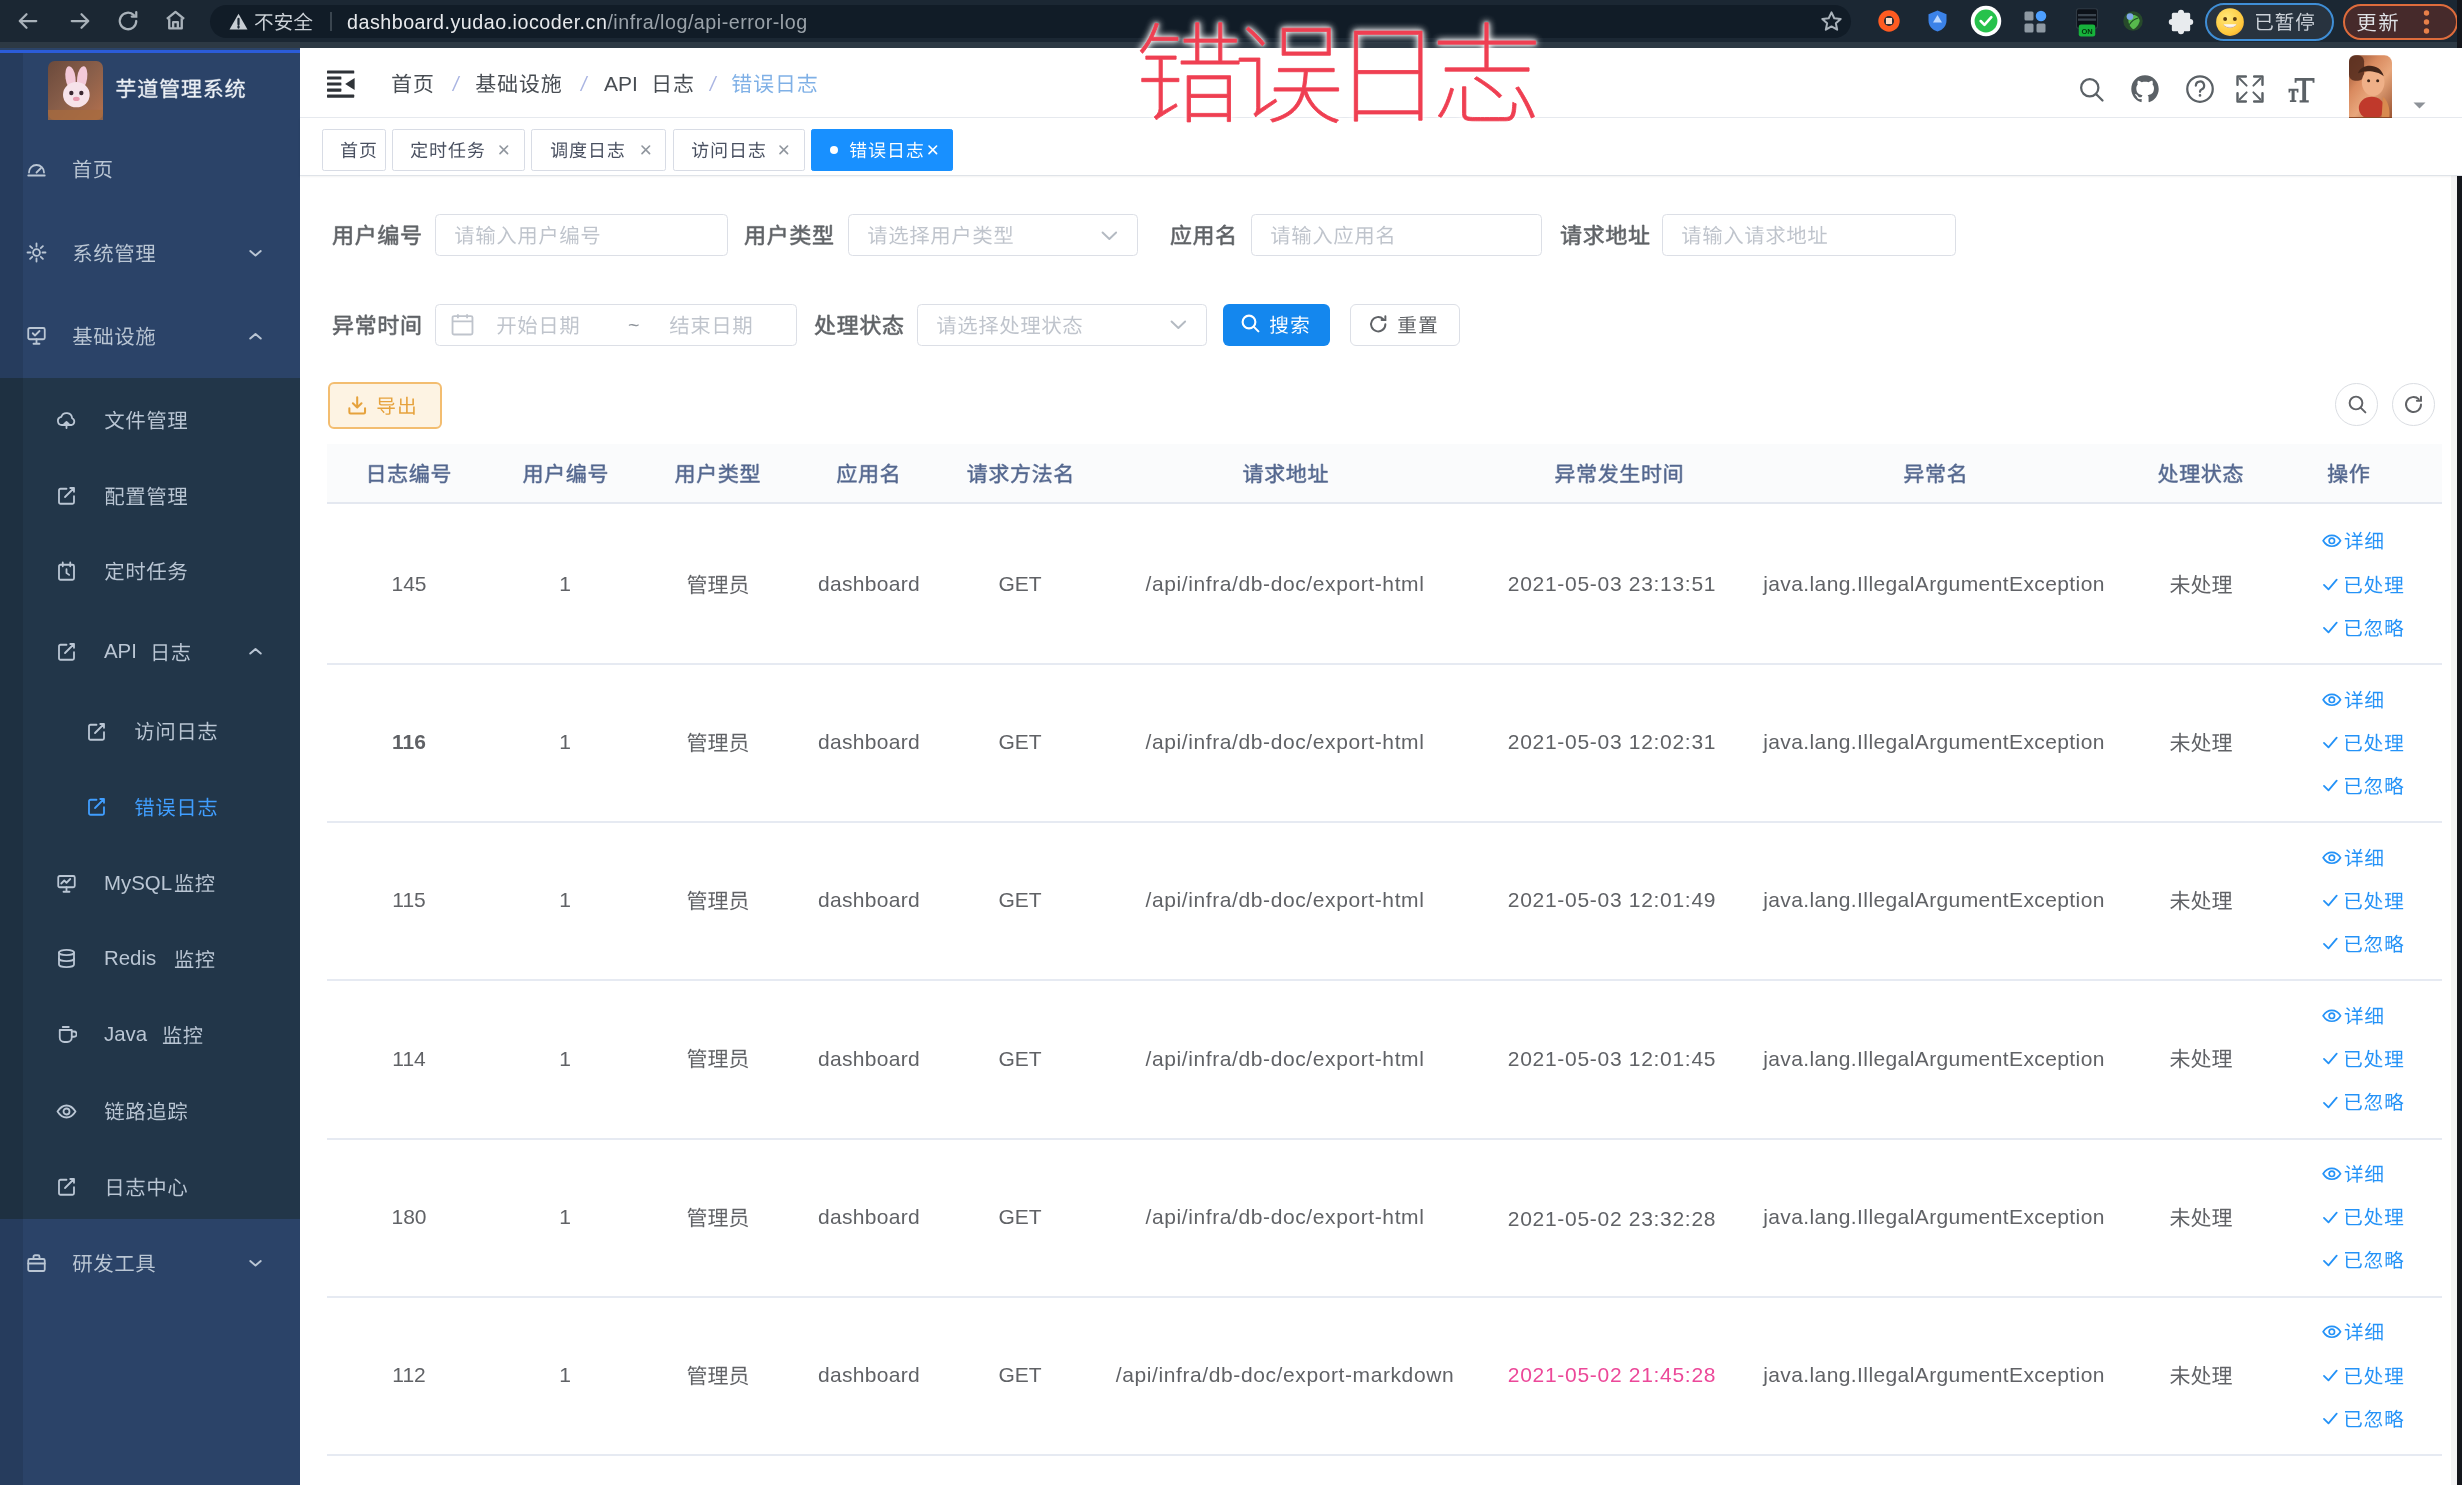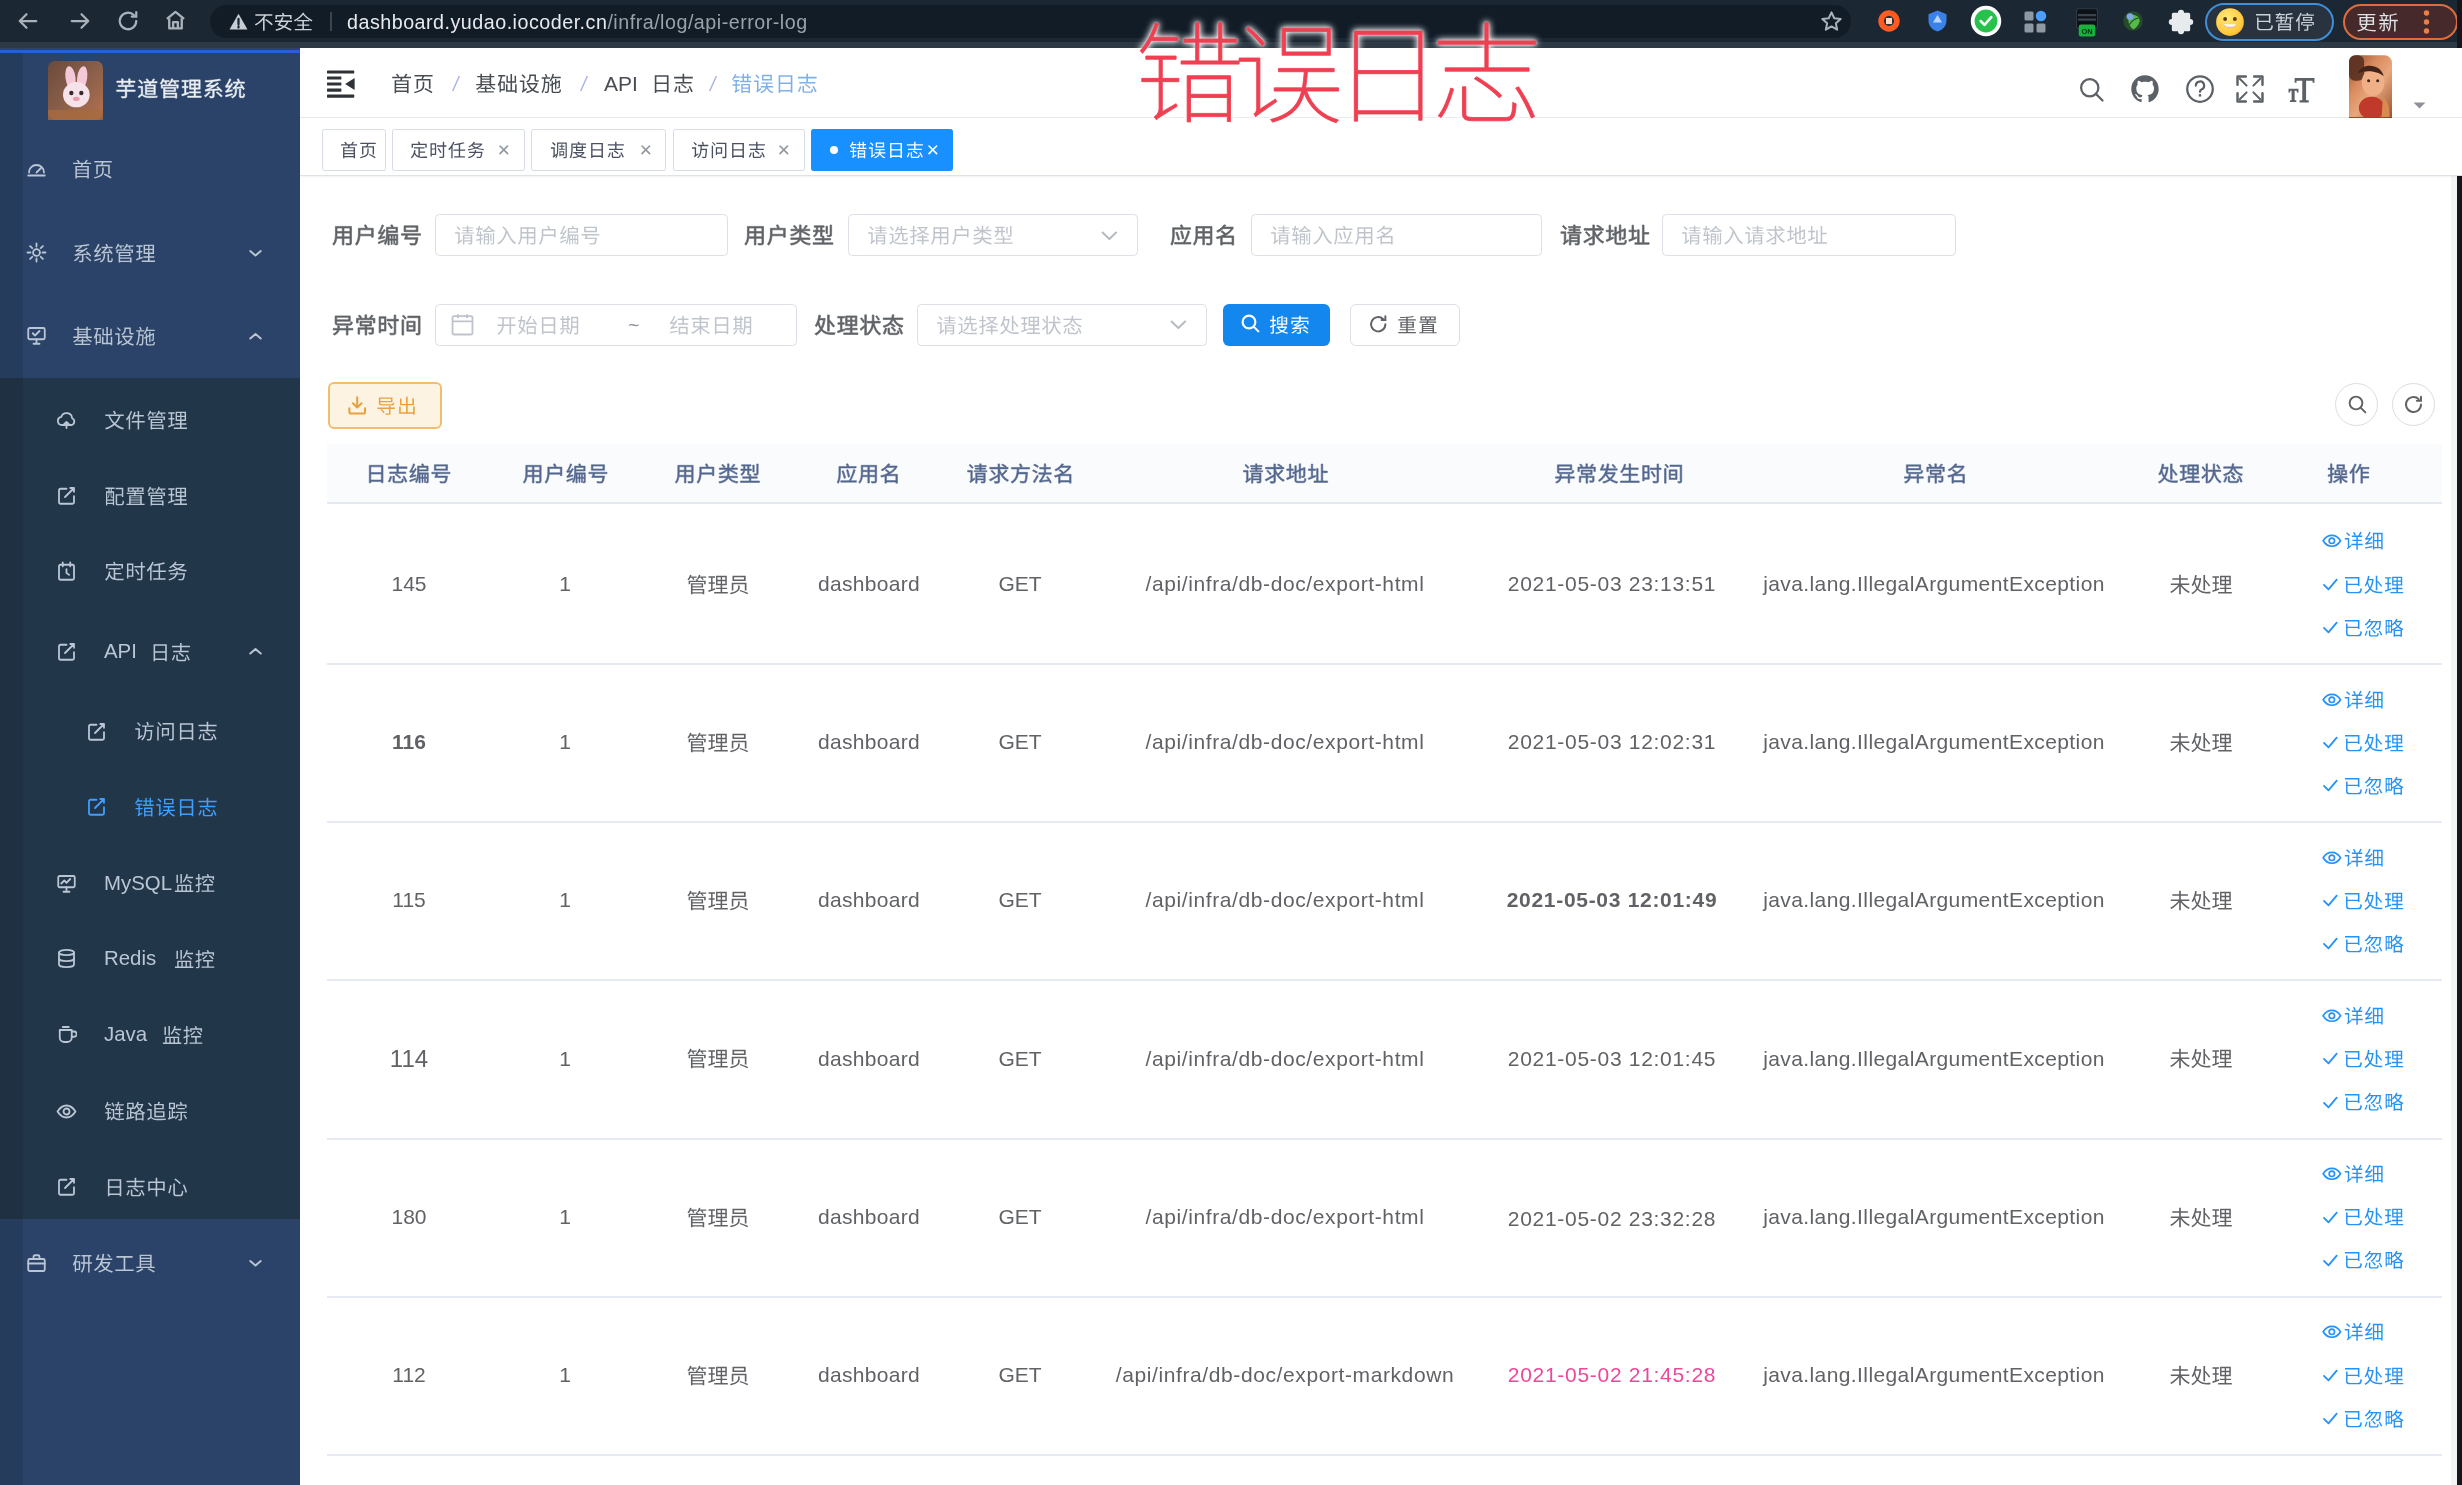--- a/index.html
+++ b/index.html
@@ -822,7 +822,7 @@
 <div style="position:absolute;left:869px;top:885px;font-size:21px;color:#606266;font-weight:400;letter-spacing:0.3px;line-height:30px;white-space:nowrap;transform:translateX(-50%)">dashboard</div>
 <div style="position:absolute;left:1020px;top:885px;font-size:21px;color:#606266;font-weight:400;letter-spacing:0px;line-height:30px;white-space:nowrap;transform:translateX(-50%)">GET</div>
 <div style="position:absolute;left:1285px;top:885px;font-size:21px;color:#606266;font-weight:400;letter-spacing:0.6px;line-height:30px;white-space:nowrap;transform:translateX(-50%)">/api/infra/db-doc/export-html</div>
-<div style="position:absolute;left:1612px;top:885px;font-size:21px;color:#606266;font-weight:700;letter-spacing:0.7px;line-height:30px;white-space:nowrap;transform:translateX(-50%)">2021-05-03 12:01:49</div>
+<div style="position:absolute;left:1612px;top:885px;font-size:21px;color:#606266;font-weight:400;letter-spacing:0.7px;line-height:30px;white-space:nowrap;transform:translateX(-50%)">2021-05-03 12:01:49</div>
 <div style="position:absolute;left:1934px;top:885px;font-size:21px;color:#606266;font-weight:400;letter-spacing:0.4px;line-height:30px;white-space:nowrap;transform:translateX(-50%)">java.lang.IllegalArgumentException</div>
 <svg style="position:absolute;left:2169px;top:890px;" width="64" height="21" viewBox="0 -0.88 3.000 1" fill="#606266">
     <use href="#g90" transform="translate(0.000 0)scale(.001 -.001)"></use>

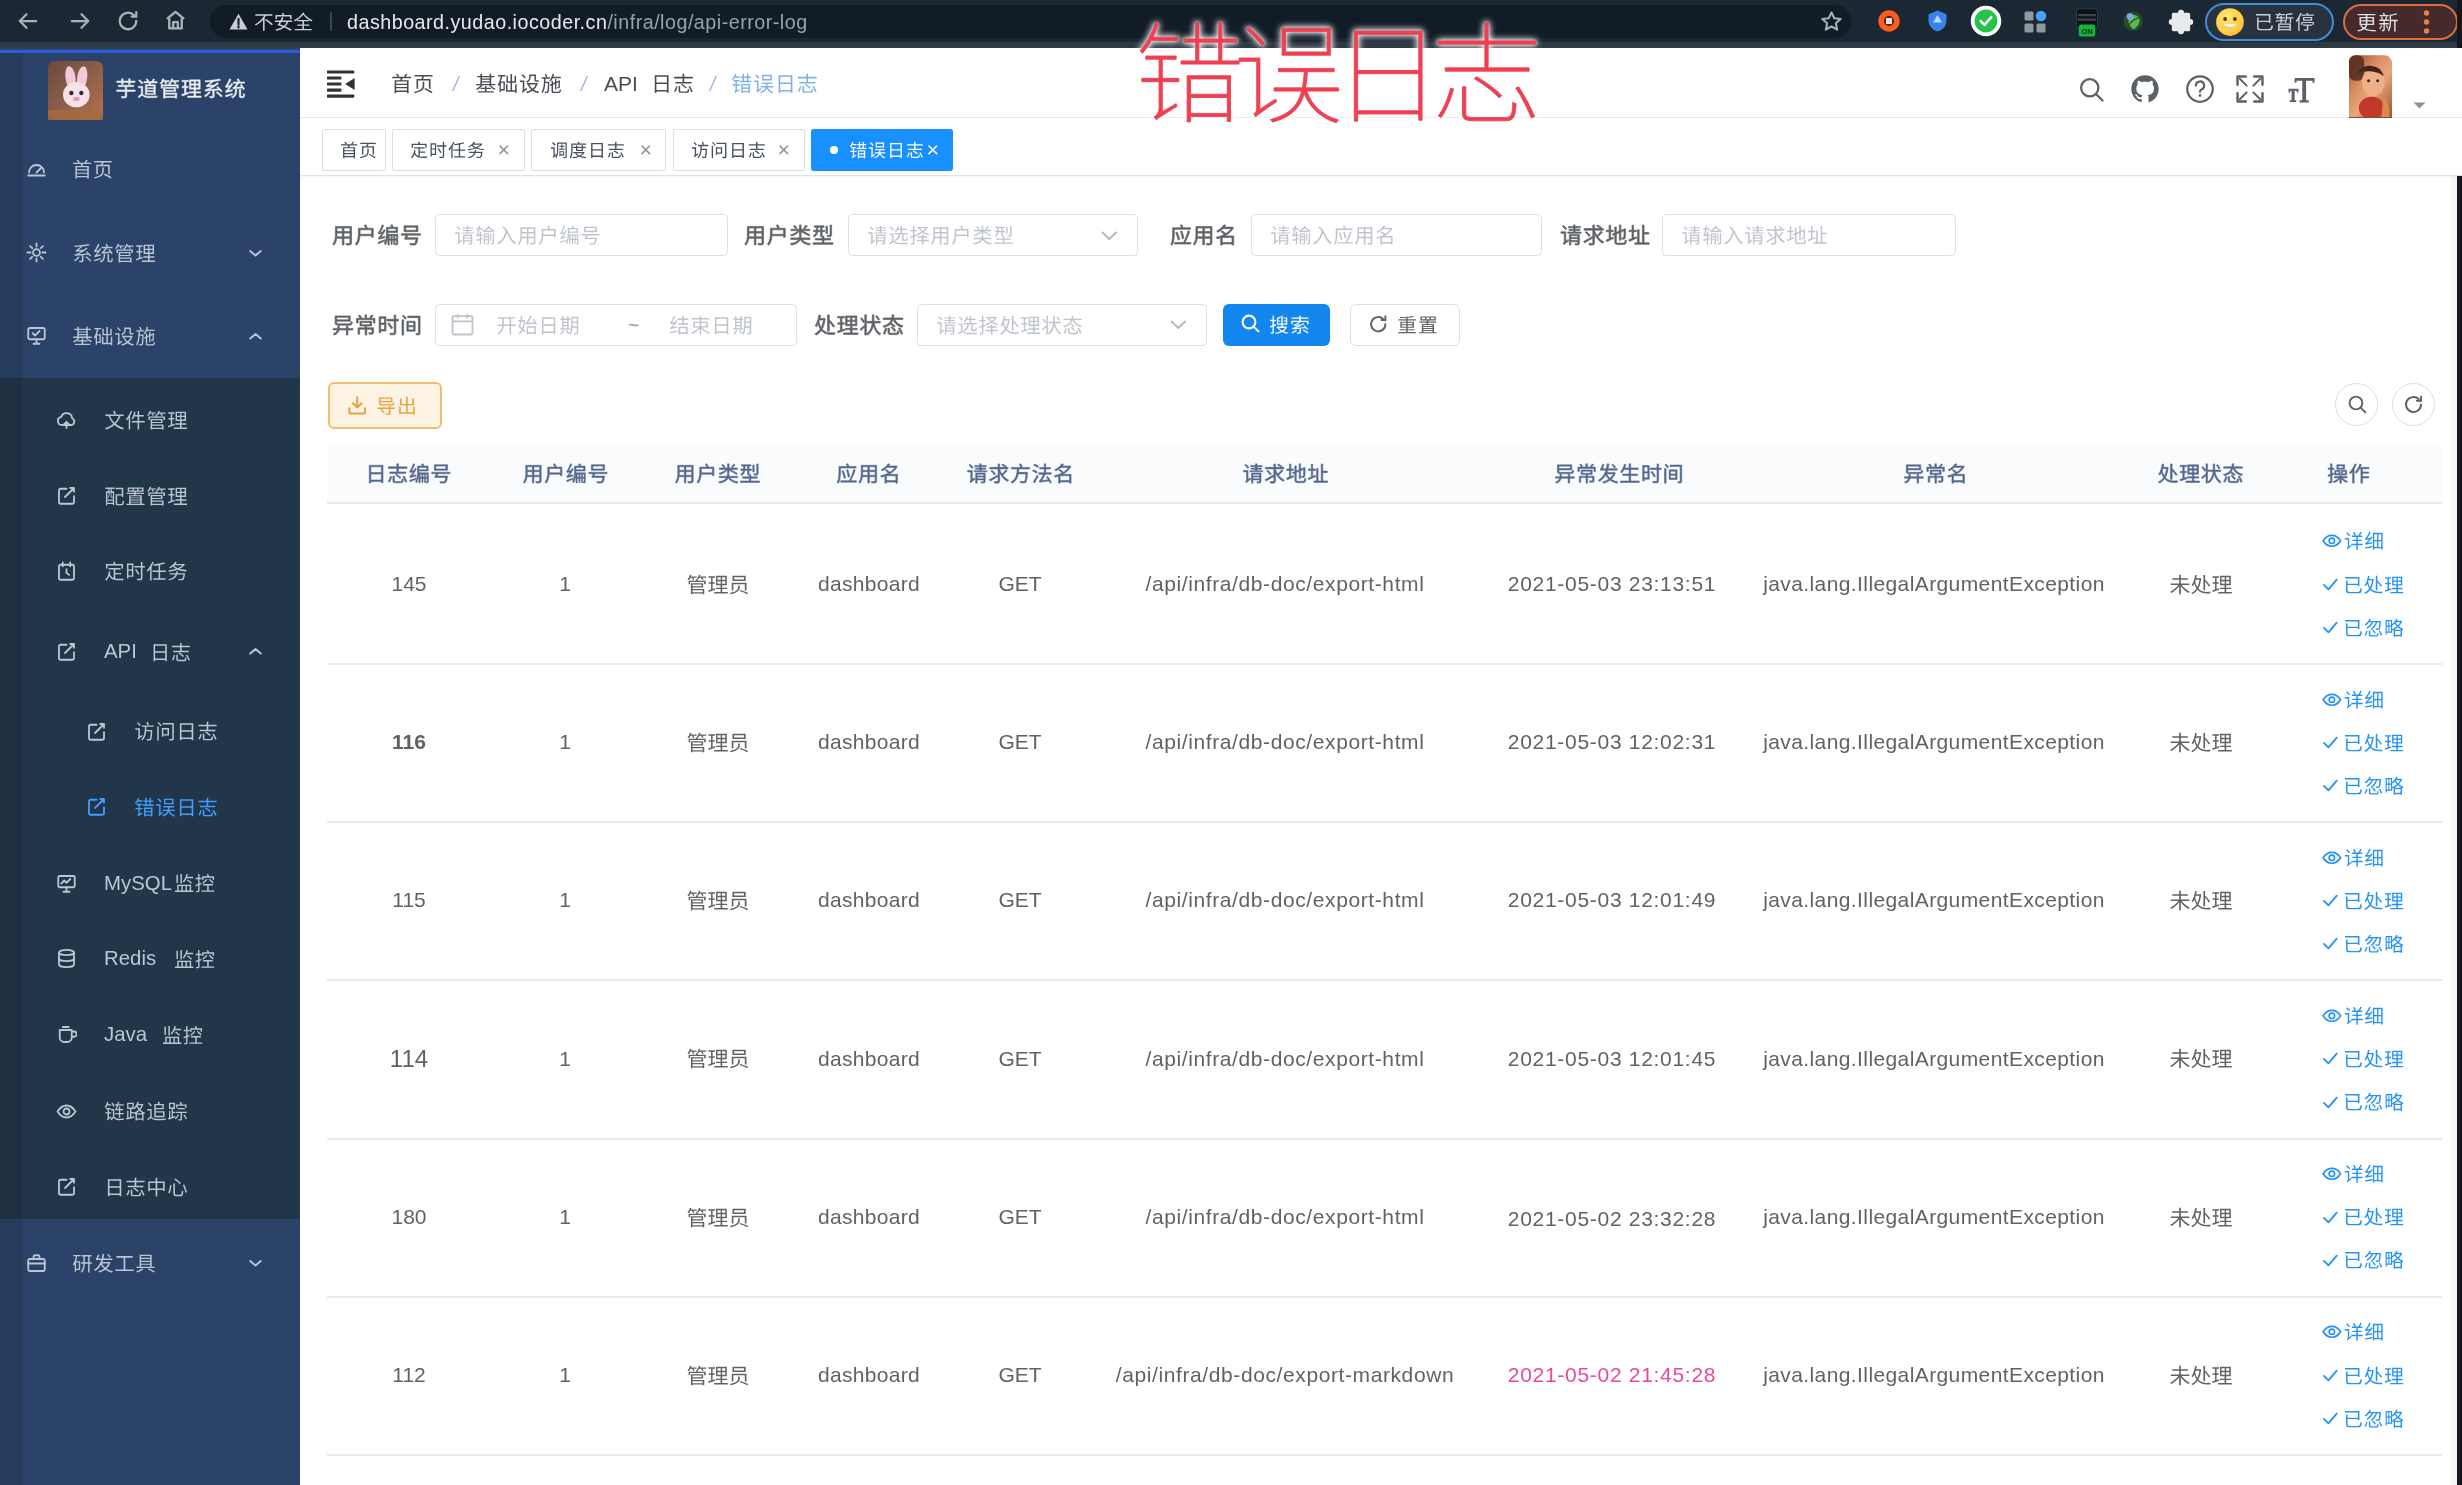--- a/index.html
+++ b/index.html
@@ -854,7 +854,7 @@
     <use href="#g94" transform="translate(2.080 0)scale(.001 -.001)"></use>
   </svg>
 <div style="position:absolute;left:327px;top:979px;width:2115px;height:1.5px;background:#e6eaf2"></div>
-<div style="position:absolute;left:409px;top:1044px;font-size:24px;color:#606266;font-weight:400;letter-spacing:0px;line-height:30px;white-space:nowrap;transform:translateX(-50%)">114</div>
+<div style="position:absolute;left:409px;top:1044px;font-size:21px;color:#606266;font-weight:400;letter-spacing:0px;line-height:30px;white-space:nowrap;transform:translateX(-50%)">114</div>
 <div style="position:absolute;left:565px;top:1044px;font-size:21px;color:#606266;font-weight:400;letter-spacing:0px;line-height:30px;white-space:nowrap;transform:translateX(-50%)">1</div>
 <svg style="position:absolute;left:686px;top:1048px;" width="64" height="21" viewBox="0 -0.88 3.000 1" fill="#606266">
     <use href="#g10" transform="translate(0.000 0)scale(.001 -.001)"></use>

